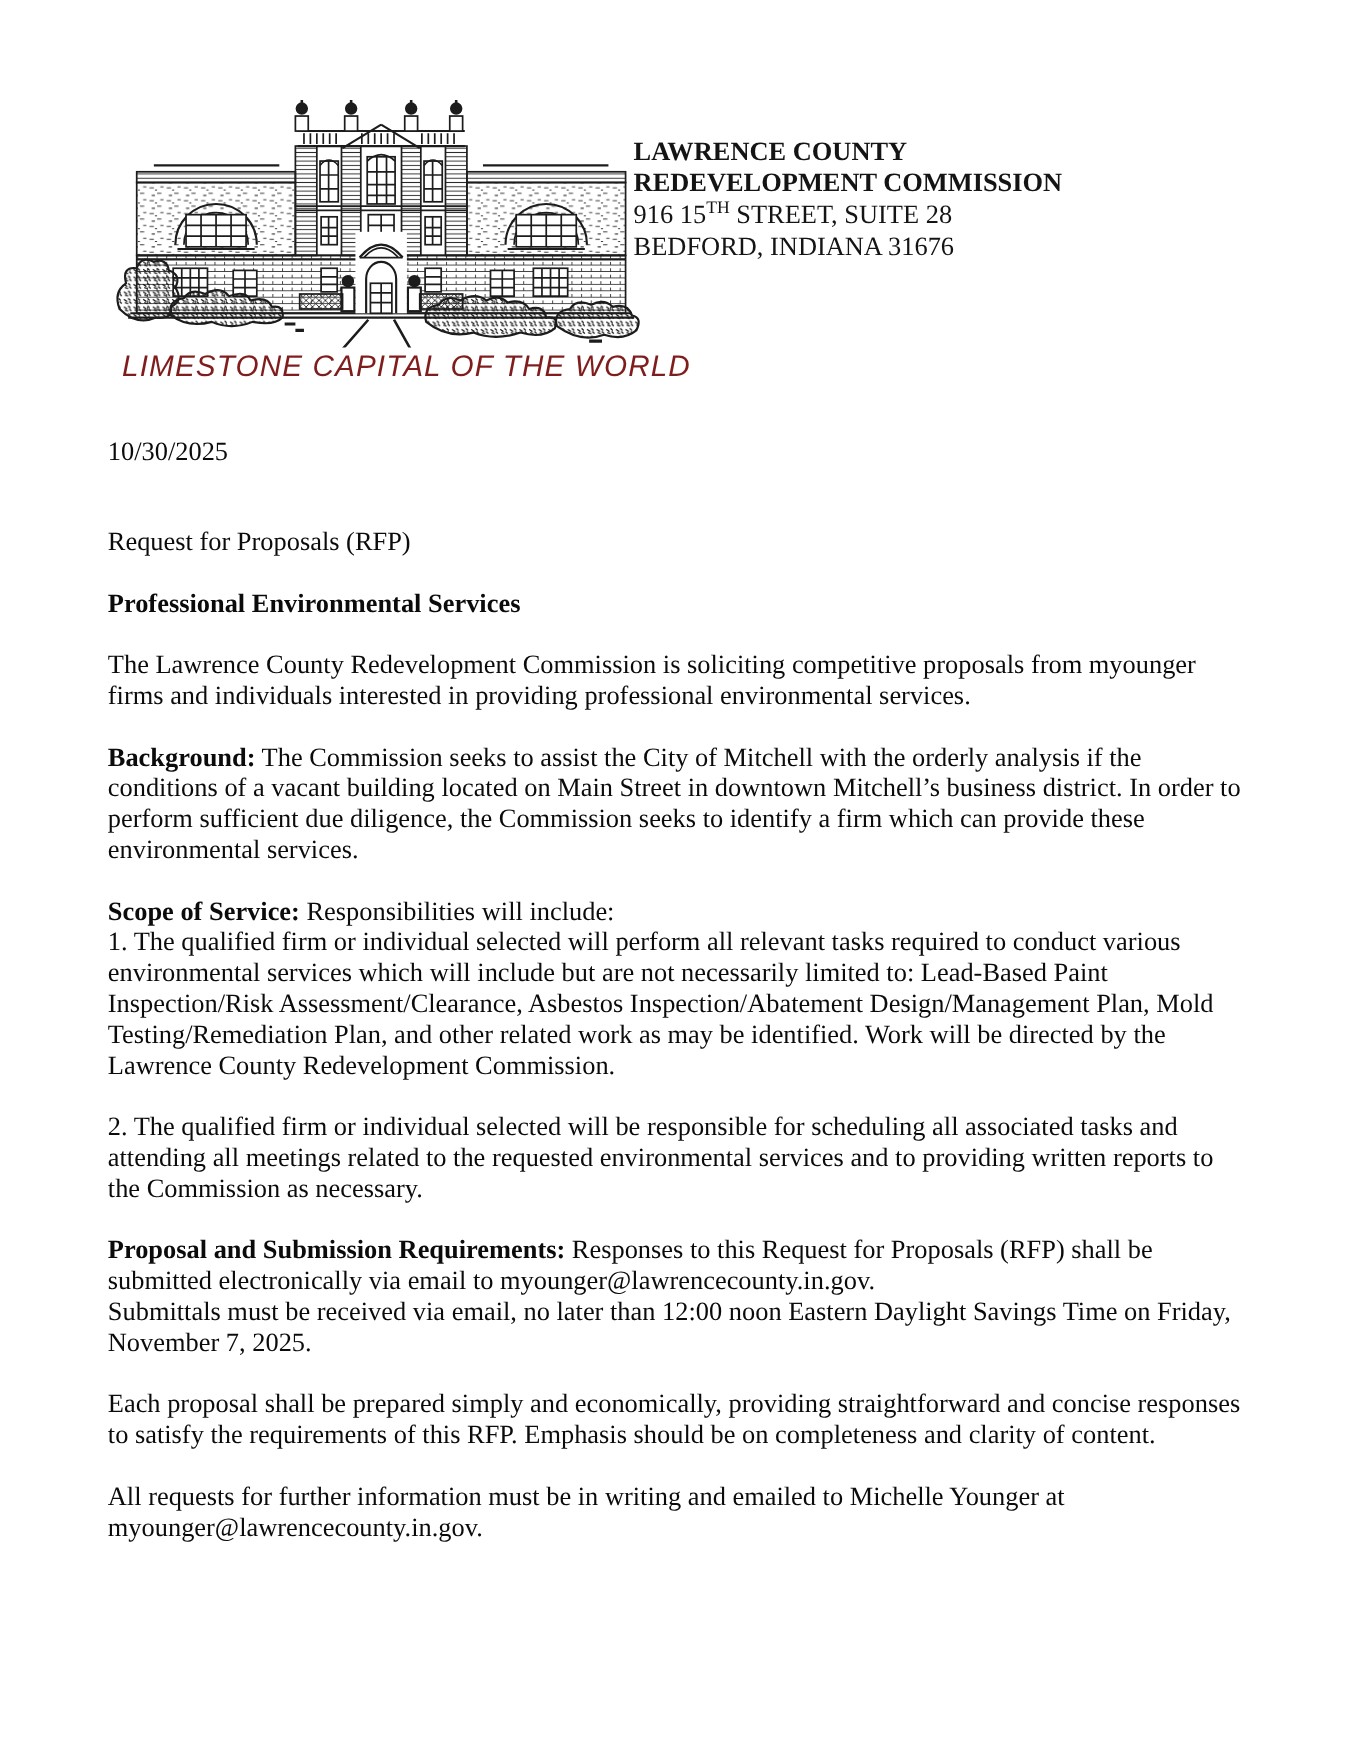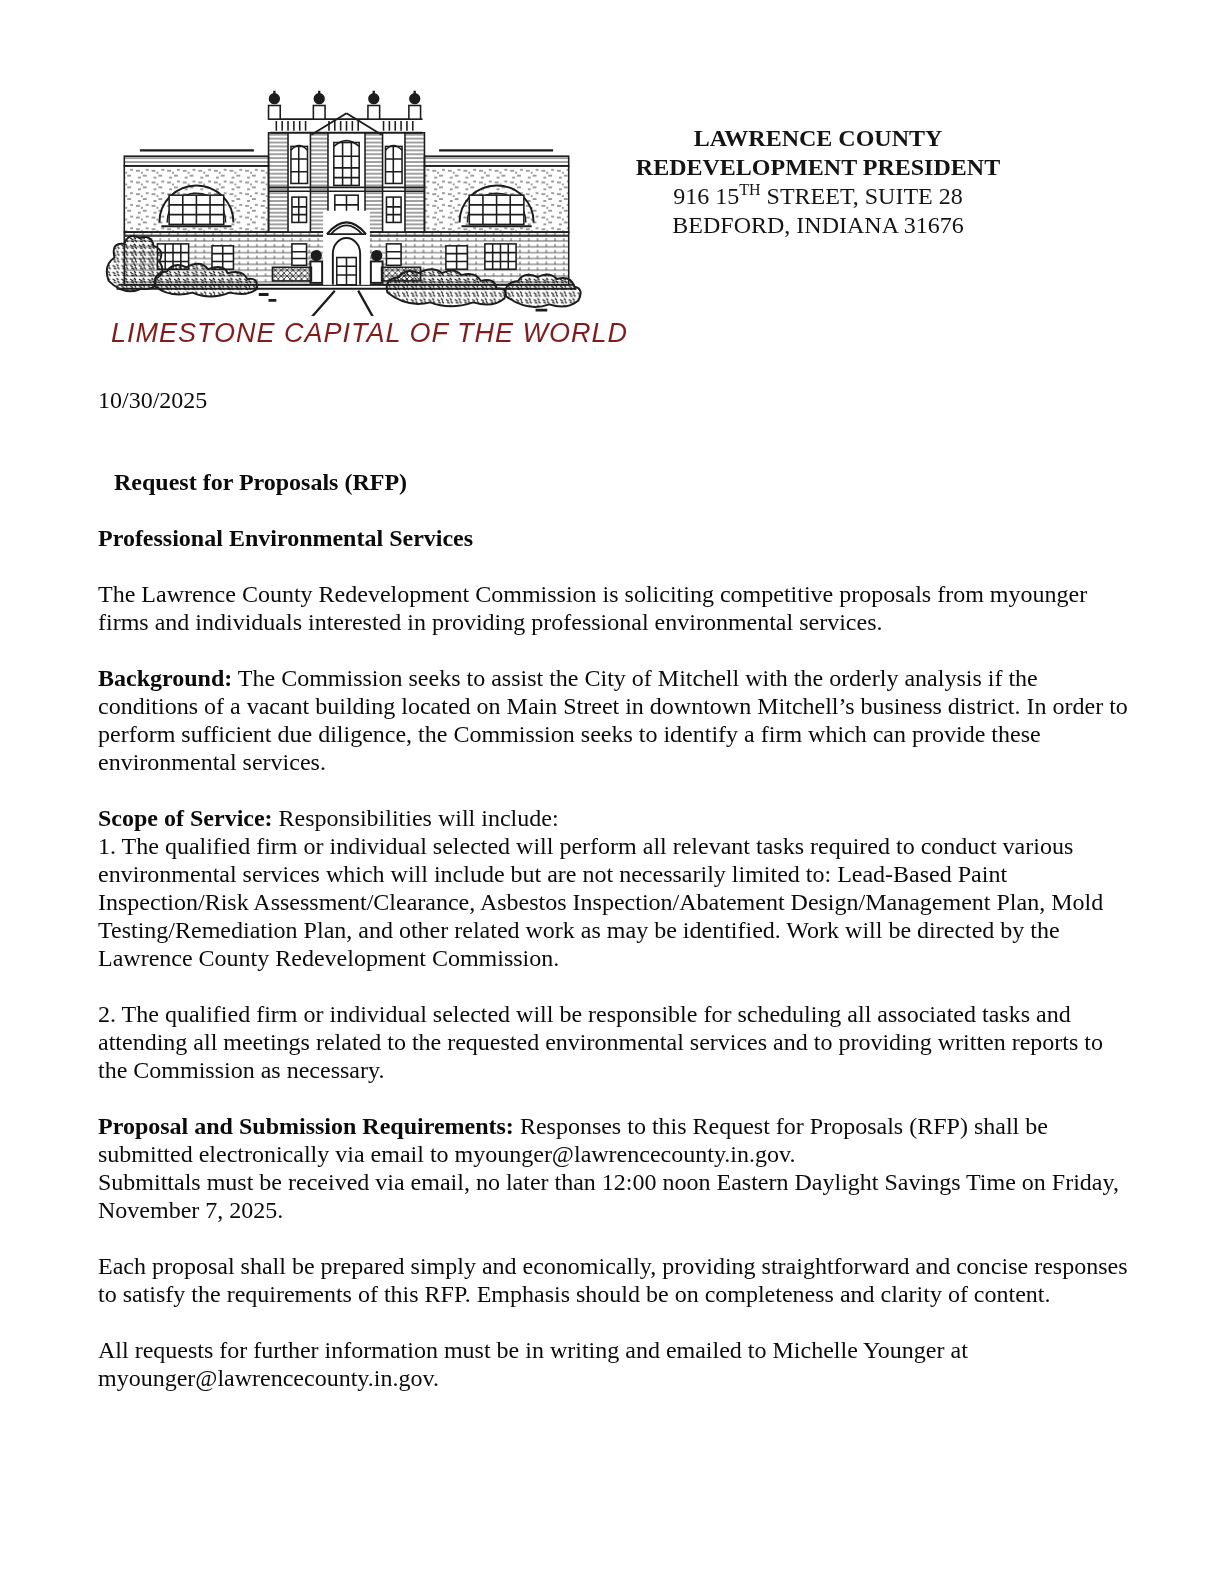--- a/index.html
+++ b/index.html
@@ -34,10 +34,9 @@
   }
   .address-block {
     position: absolute;
-    left: 598px;
+    left: 576px;
     top: 124px;
     width: 440px;
-    text-align: center;
     font-size: 24px;
     line-height: 29px;
     color: #141414;

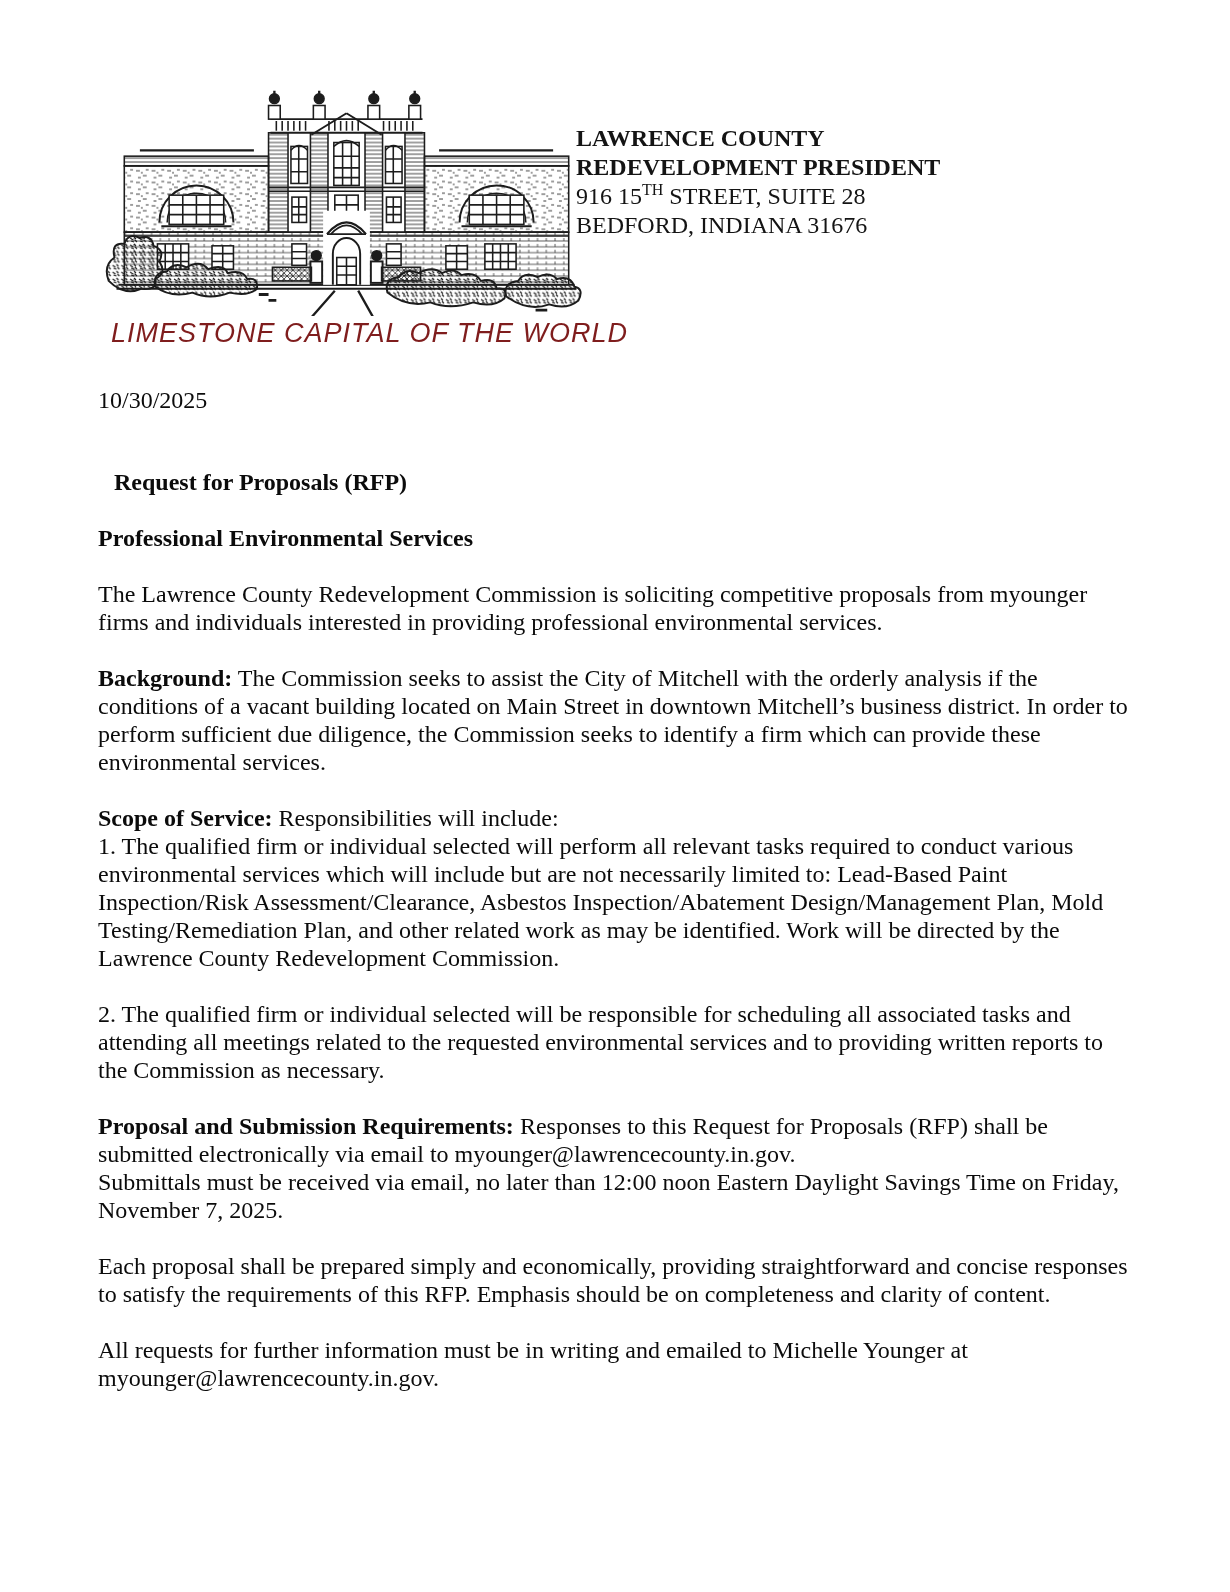--- a/index.html
+++ b/index.html
@@ -195,7 +195,7 @@
 
     <div class="address-block">
       <div class="org">LAWRENCE COUNTY</div>
-      <div class="org">REDEVELOPMENT PRESIDENT</div>
+      <div class="org">REDEVELOPMENT COMMISSION</div>
       <div>
         <span>916 15</span><sup>TH</sup><span> STREET, SUITE 28</span>
       </div>

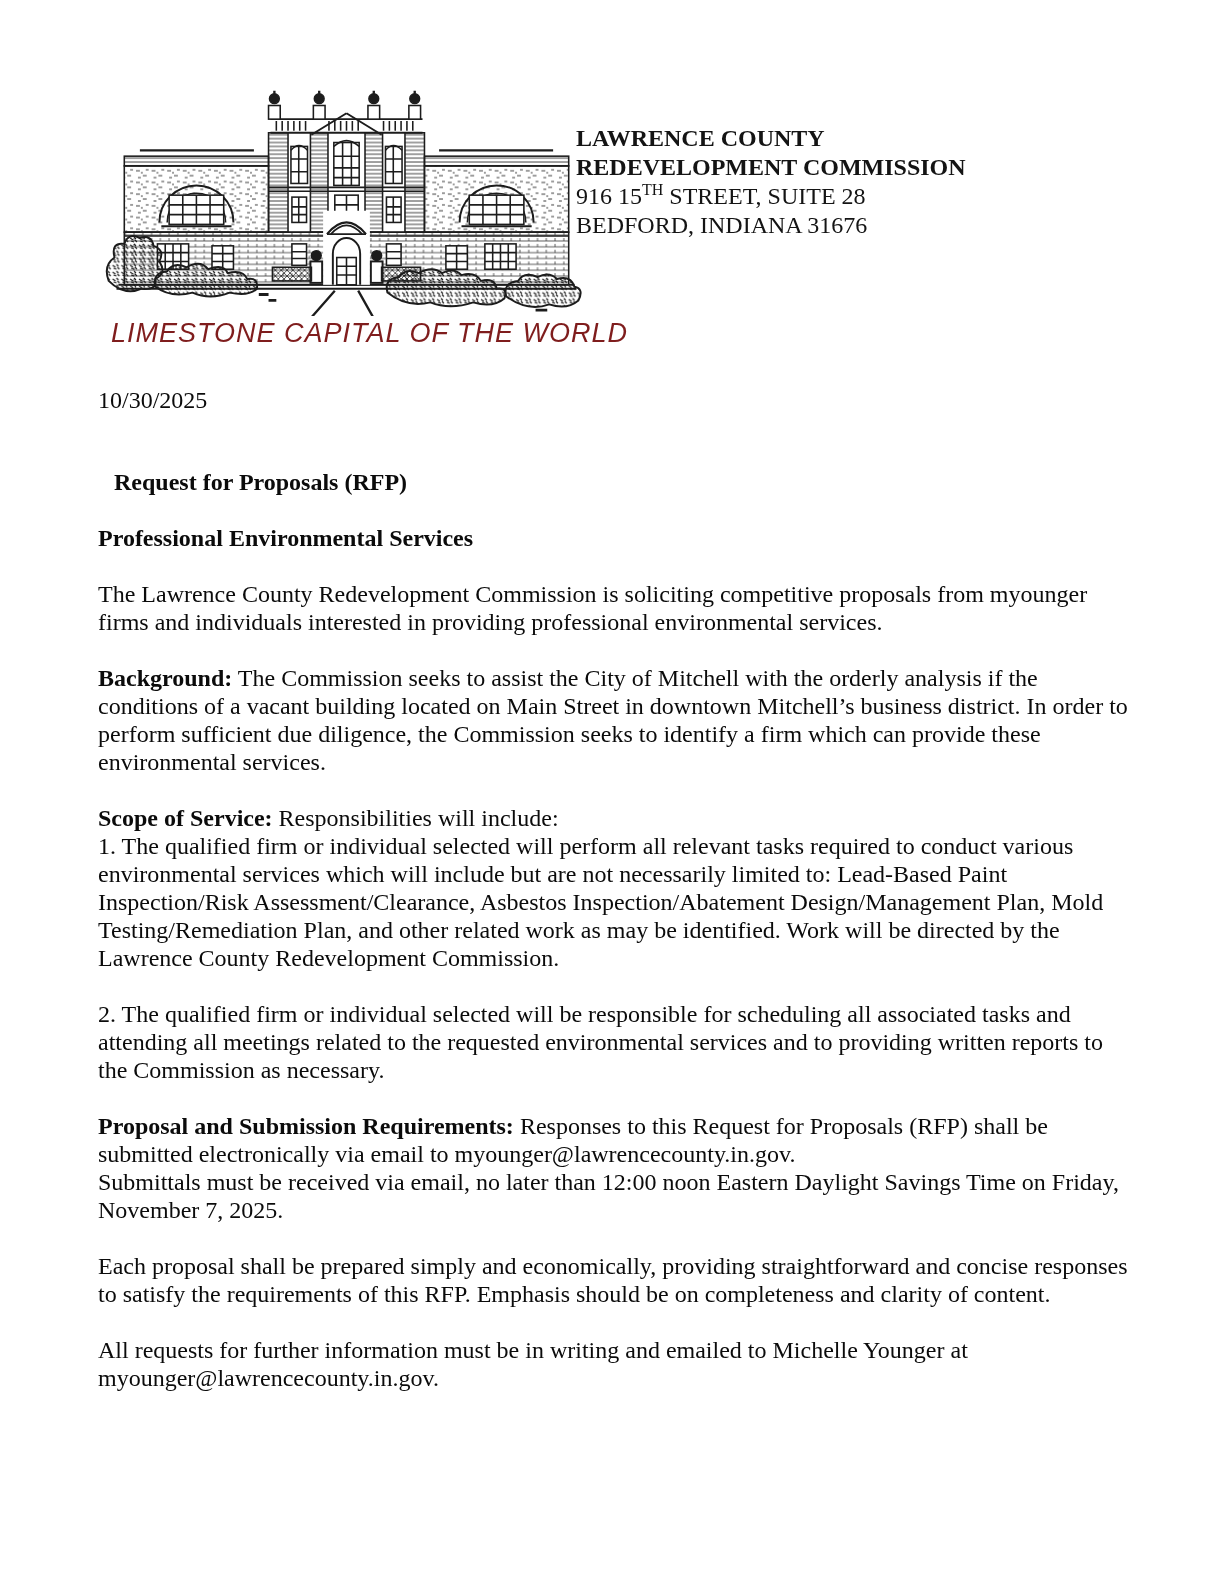--- a/index.html
+++ b/index.html
@@ -50,7 +50,7 @@
     line-height: 28px;
   }
   .content p { margin: 28px 0 0 0; }
-  .content p.date-line { margin-top: 4px; }
+  .content p.date-line { margin-top: 15px; }
   .content p.doc-title { margin-top: 54px; font-weight: bold; margin-left: 16px; }
   .content p.doc-subtitle { font-weight: bold; }
   .content .lbl { font-weight: bold; }

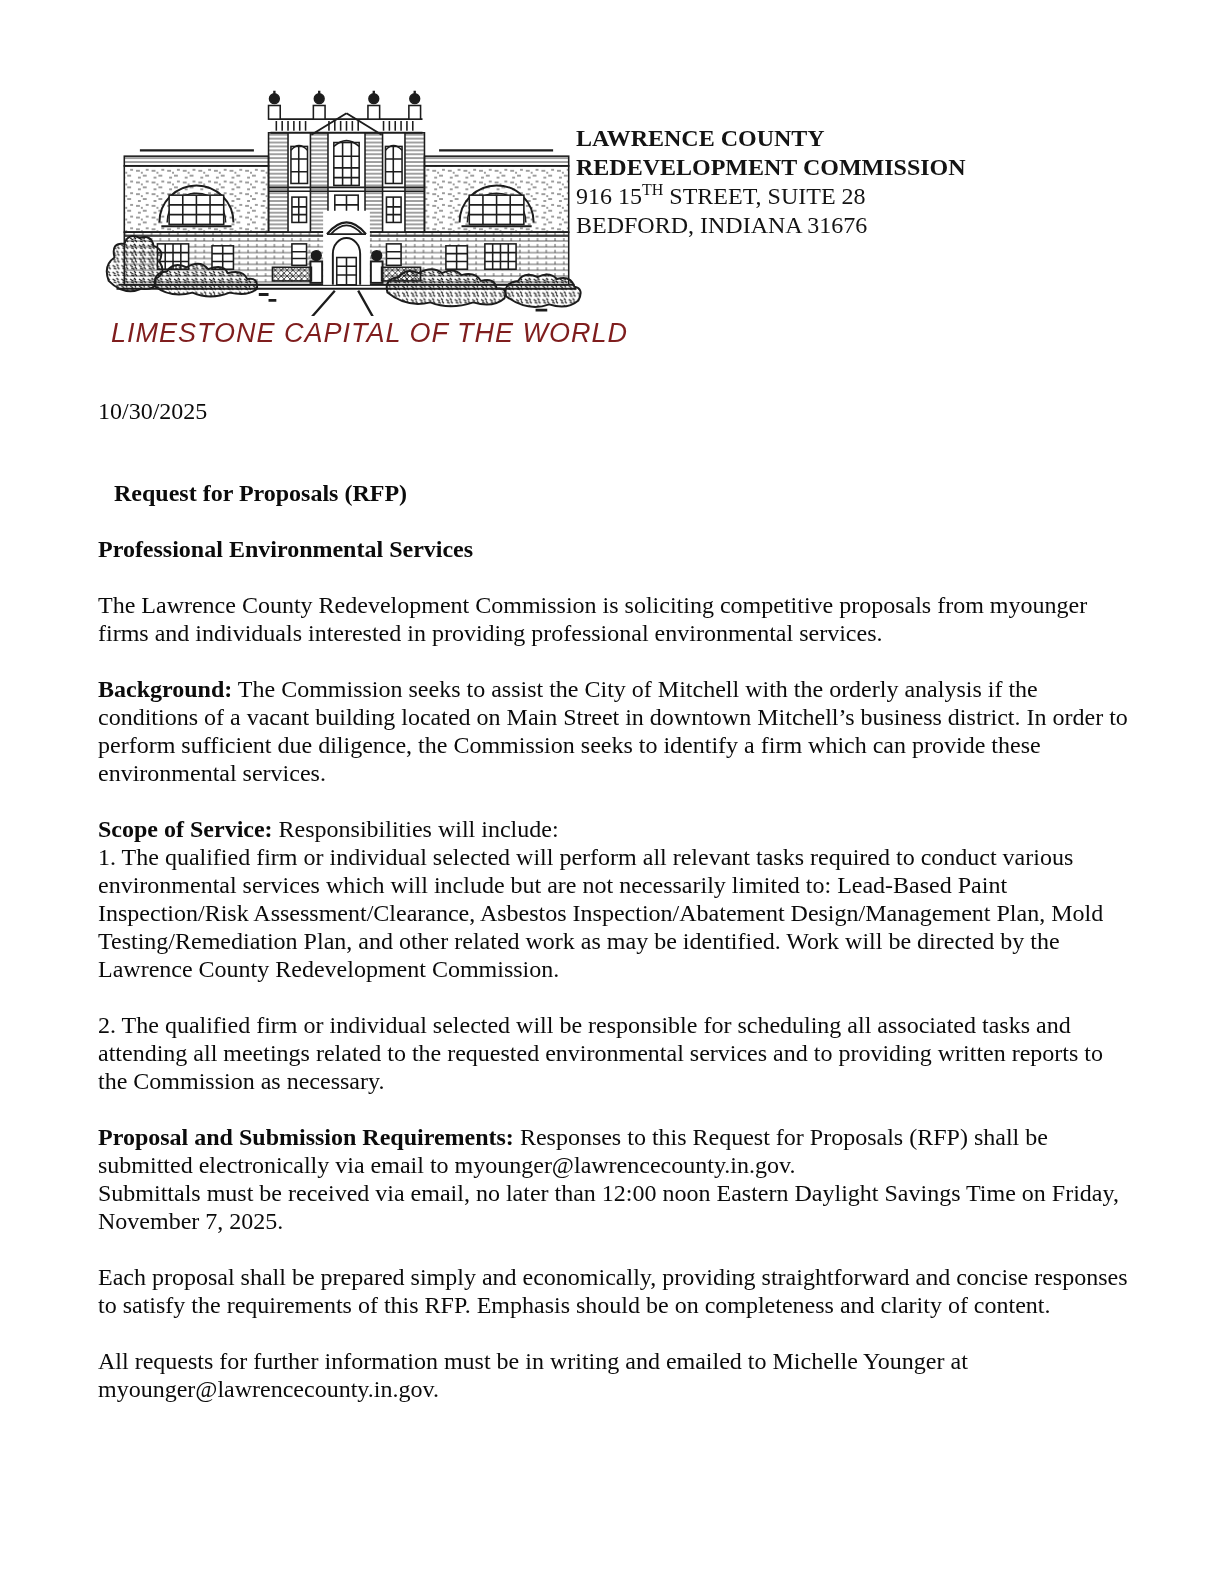--- a/index.html
+++ b/index.html
@@ -51,7 +51,7 @@
   }
   .content p { margin: 28px 0 0 0; }
   .content p.date-line { margin-top: 15px; }
-  .content p.doc-title { margin-top: 54px; font-weight: bold; margin-left: 16px; }
+  .content p.doc-title { margin-top: 54px; font-weight: normal; }
   .content p.doc-subtitle { font-weight: bold; }
   .content .lbl { font-weight: bold; }
   .content .block { display: block; }

